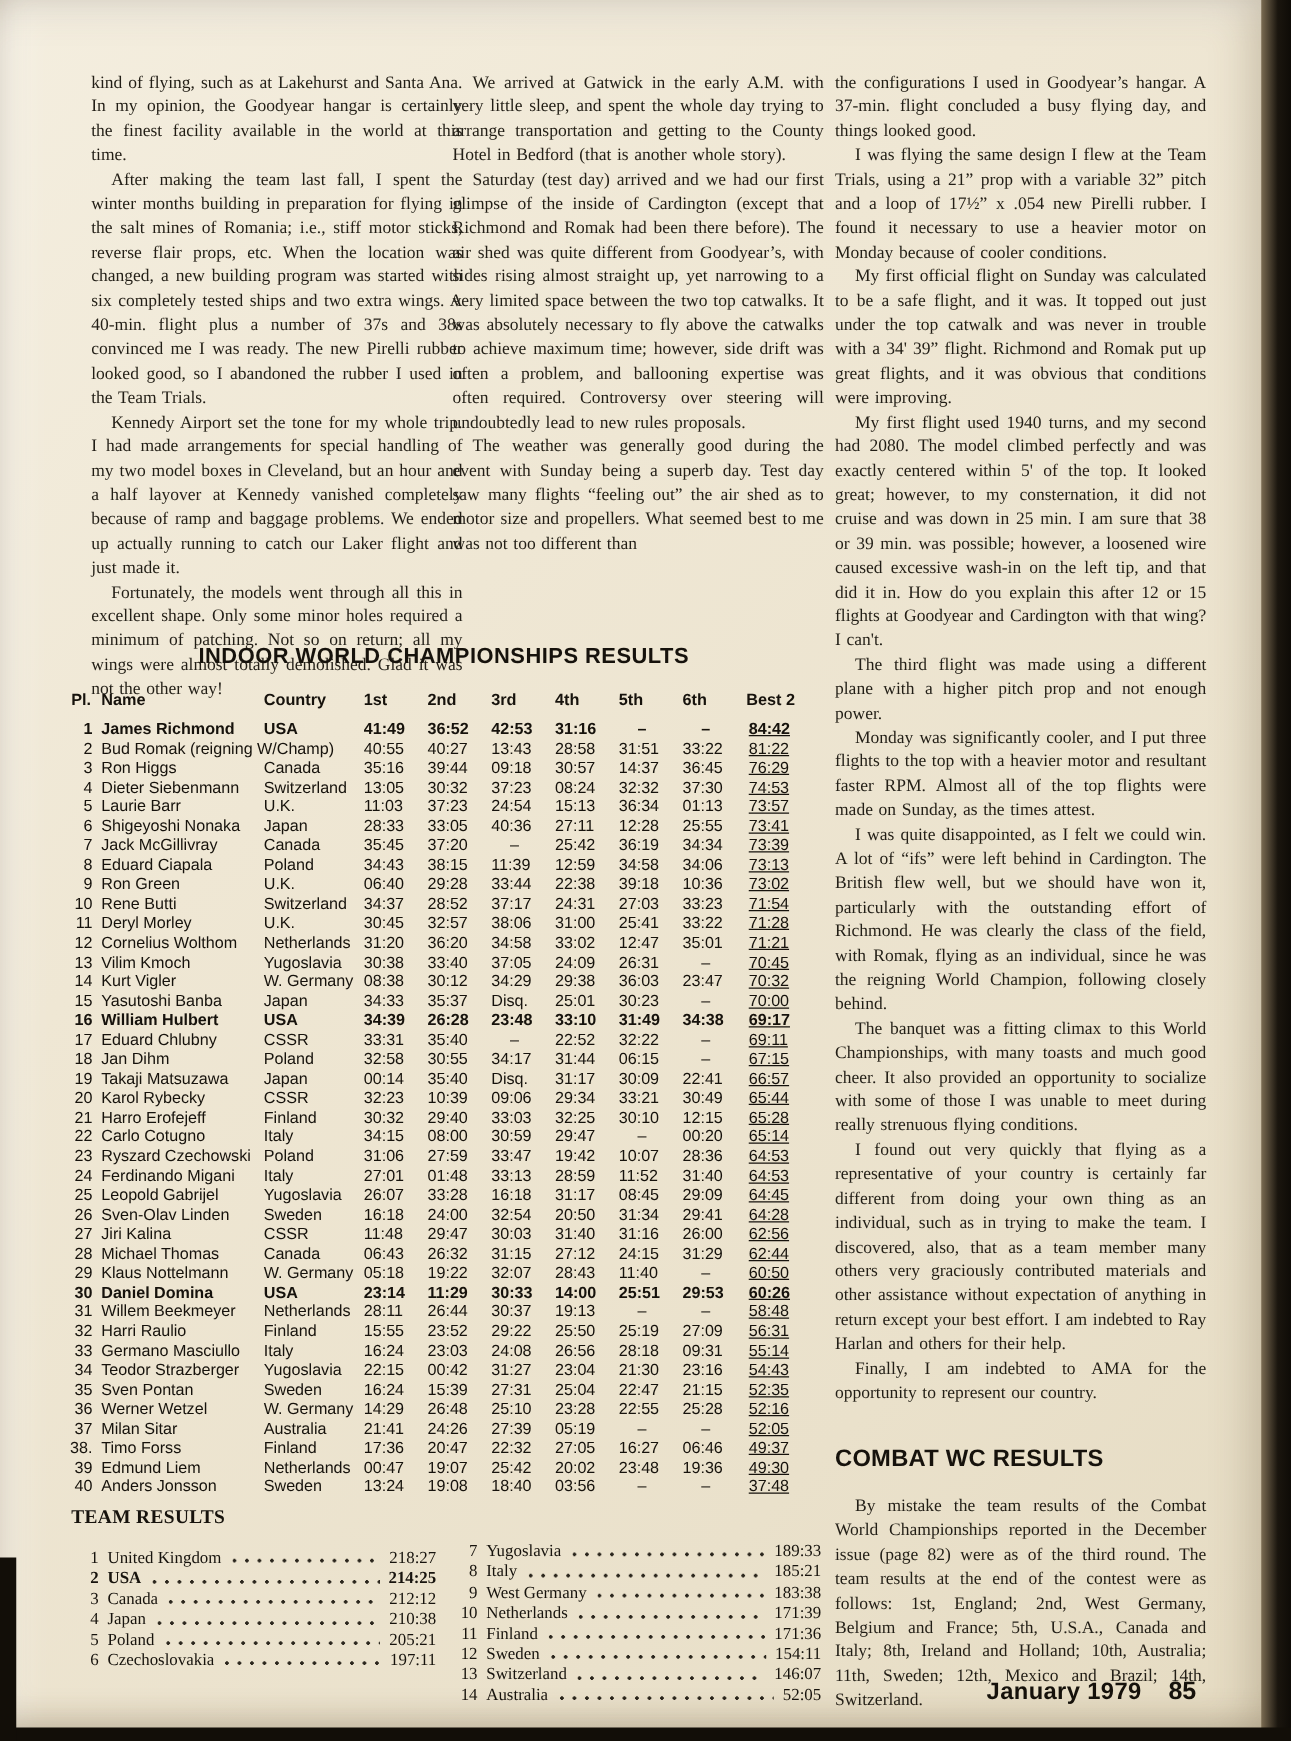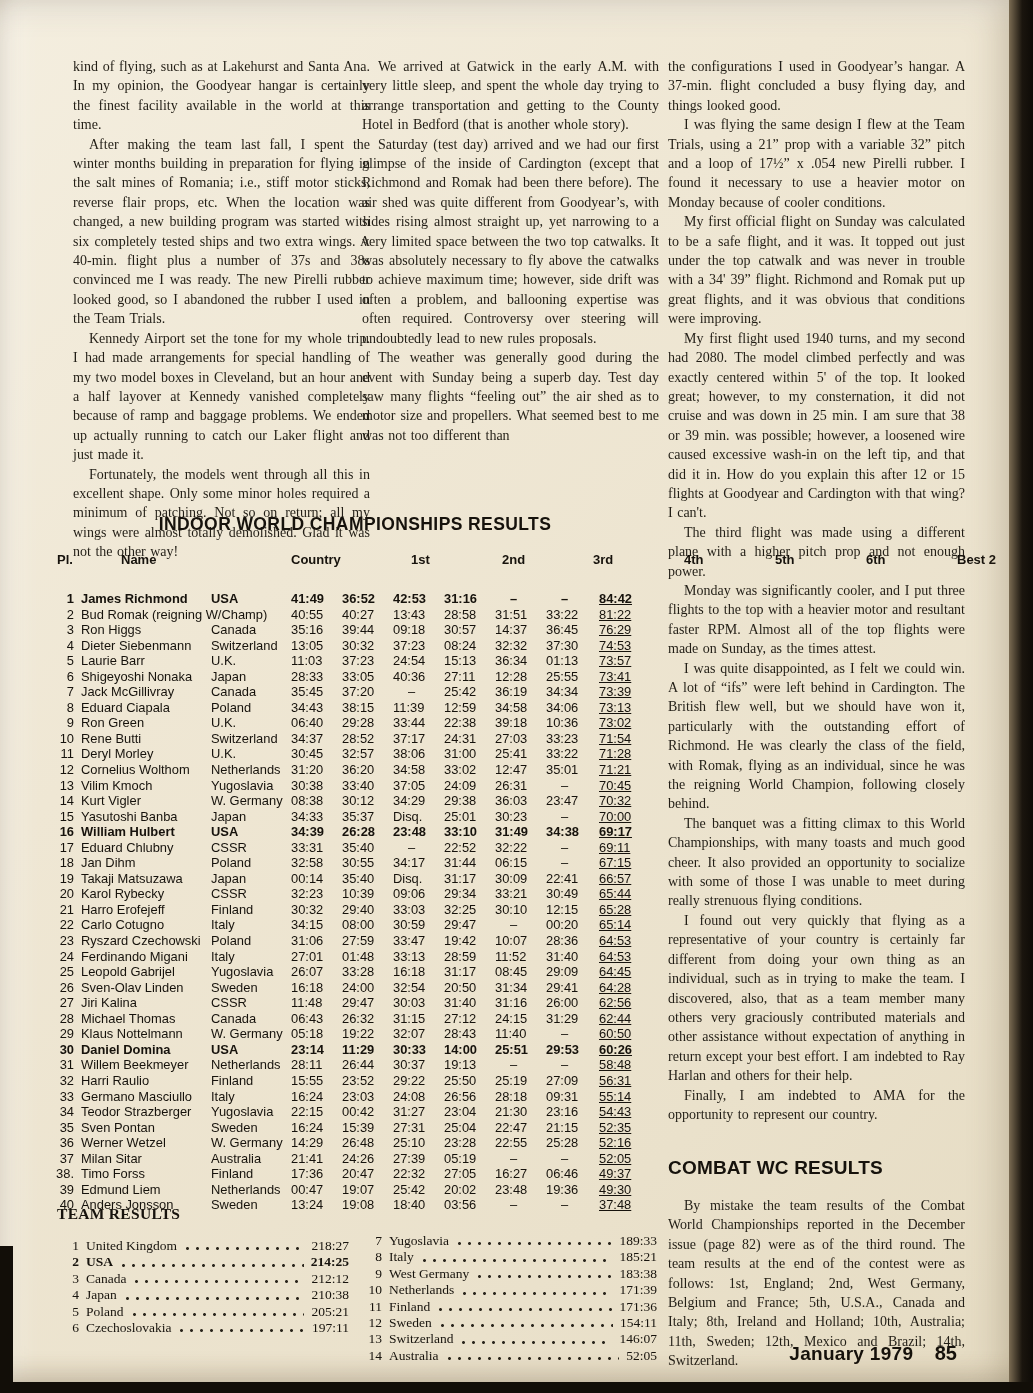--- a/index.html
+++ b/index.html
@@ -21,7 +21,7 @@
   .results{position:absolute;left:55px;top:513px;width:600px;color:#16120c;}
   .results-title{margin:0 0 17px 0;text-align:center;font:bold 17.5px/22px "Liberation Sans",sans-serif;letter-spacing:.4px;}
   .thead,.trow{display:grid;grid-template-columns:24px 130px 80px repeat(6,51px) 56px;}
-  .thead{font:bold 13px/16px "Liberation Sans",sans-serif;margin-bottom:23px;gap:40px;}
+  .thead{font:bold 13px/16px "Liberation Sans",sans-serif;margin-bottom:7px;}
   .hcell{padding-left:2px;}
   .trow{font:12.9px/15.55px "Liberation Sans",sans-serif;}
   .trow.bold{font-weight:bold;}

